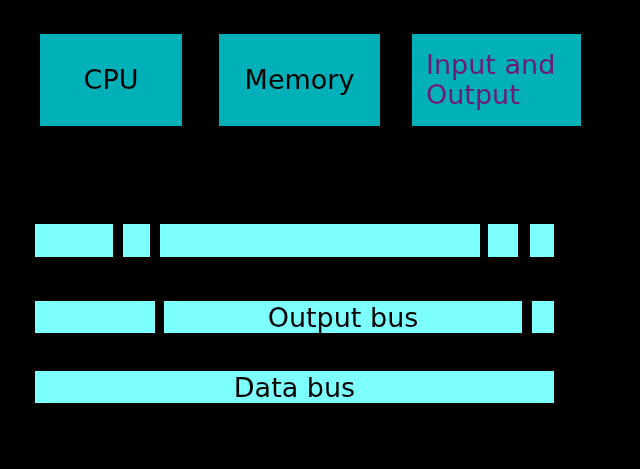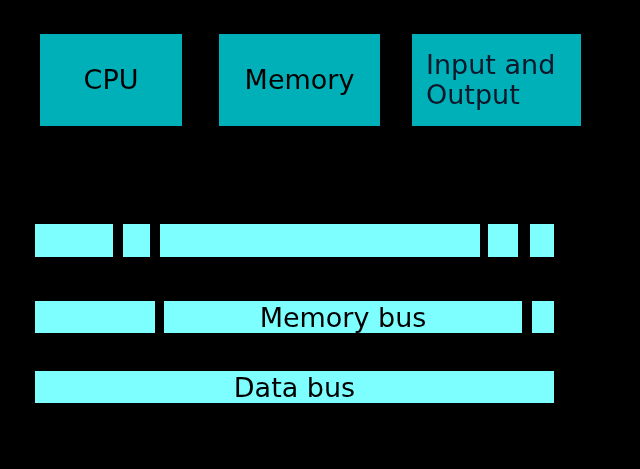--- a/index.html
+++ b/index.html
@@ -77,7 +77,7 @@
 
   <div class="component-box" style="left: 217px; top: 32px; width: 165px; height: 96px; background: rgb(0, 176, 185); border-color: rgb(0, 0, 0); color: rgb(0, 0, 0);">Memory</div>
 
-  <div class="component-box align-left" style="left: 410px; top: 32px; width: 173px; height: 96px; background: rgb(0, 176, 185); border-color: rgb(0, 0, 0); color: #0f172a;">Input and
+  <div class="component-box align-left" style="left: 410px; top: 32px; width: 173px; height: 96px; background: rgb(0, 176, 185); border-color: rgb(0, 0, 0); color: #701a75;">Input and
 Output</div>
 
   <div class="bus-row" style="left: 0px; top: 222px; width: 640px; height: 37px;">

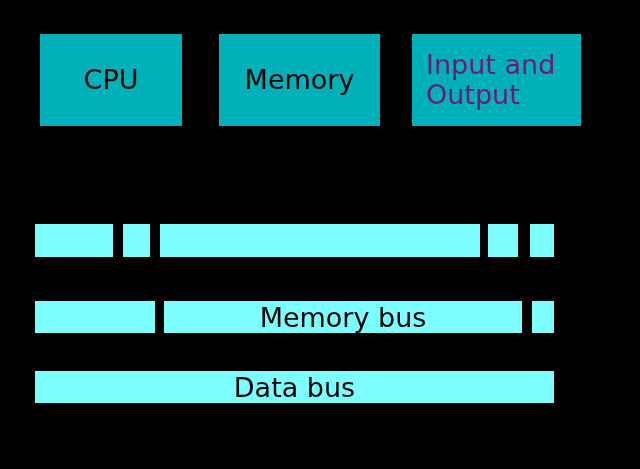--- a/index.html
+++ b/index.html
@@ -92,7 +92,7 @@
     <div class="bus-segment" style="left: 33px; width: 124px; background: rgb(125, 255, 255); border-color: rgb(0, 0, 0);"></div>
     <div class="bus-segment" style="left: 162px; width: 362px; background: rgb(125, 255, 255); border-color: rgb(0, 0, 0);"></div>
     <div class="bus-segment" style="left: 530px; width: 26px; background: rgb(125, 255, 255); border-color: rgb(0, 0, 0);"></div>
-    <div class="bus-label" style="left: 162px; width: 362px; color: rgb(0, 0, 0);">Memory bus</div>
+    <div class="bus-label" style="left: 162px; width: 362px; color: rgb(0, 0, 0);">Output bus</div>
   </div>
 
   <div class="bus-row" style="left: 0px; top: 369px; width: 640px; height: 36px;">

